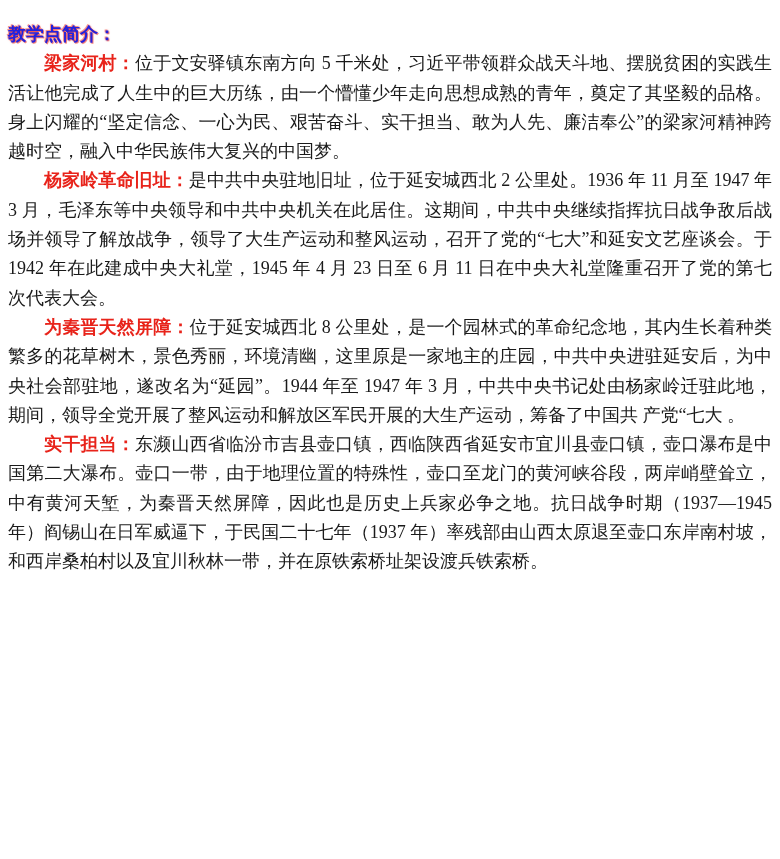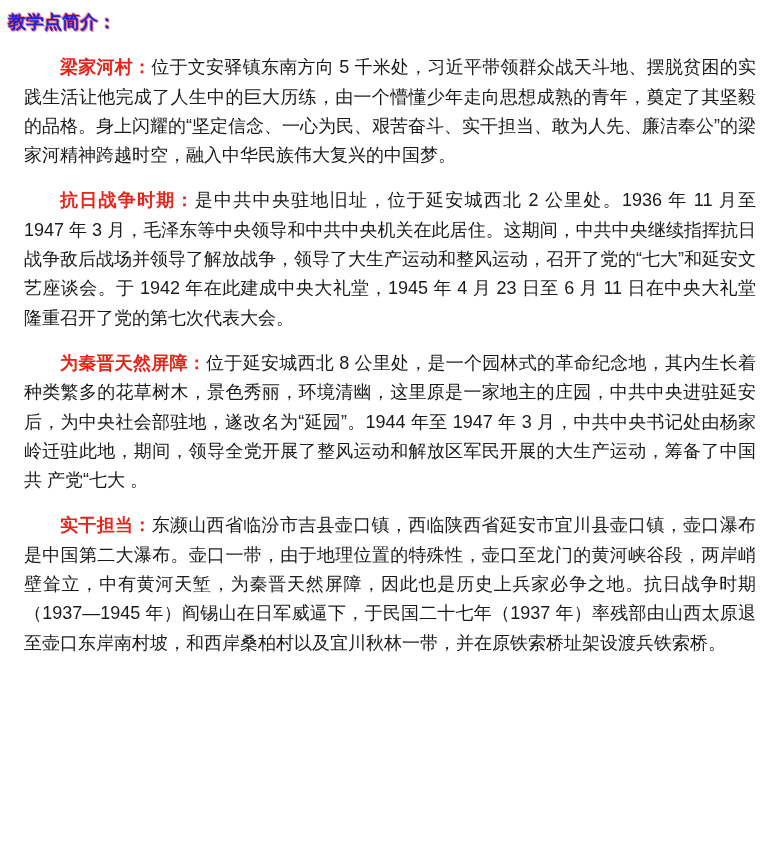--- a/index.html
+++ b/index.html
@@ -16,8 +16,8 @@
     box-sizing: border-box;
     width: 780px;
     height: 859px;
-    padding: 8px 8px 0 8px;
-    font-family: Liberation Sans, sans-serif;
+    padding: 20px 8px 0 8px;
+    font-family: Liberation Serif, serif;
     font-size: 18px;
     line-height: 29.3px;
     color: var(--body-color, #1a1a1a);

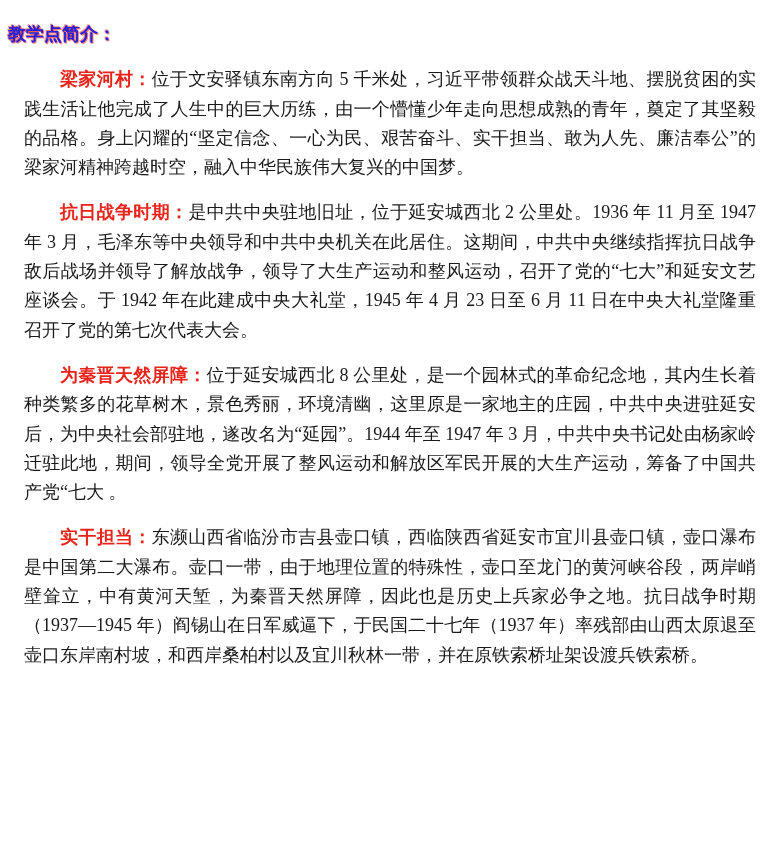--- a/index.html
+++ b/index.html
@@ -36,7 +36,7 @@
     text-align: left;
   }
   .para {
-    margin: 16px;
+    margin: 0;
     text-indent: 36px; 
   }
   .term {

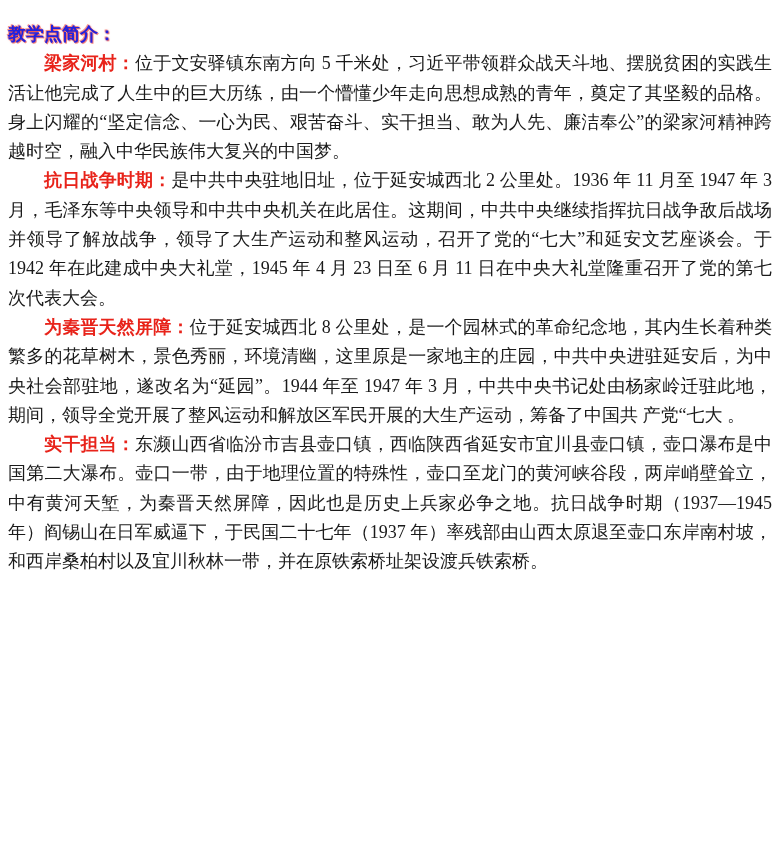--- a/index.html
+++ b/index.html
@@ -54,7 +54,7 @@
   <p class="para"><span class="term">梁家河村：</span><span>位于文安驿镇东南方向 5 千米处，习近平带领群众战天斗地、摆脱贫困的实践生活让他完成了人生中的巨大历练，由一个懵懂少年走向思想成熟的青年，奠定了其坚毅的品格。身上闪耀的“坚定信念、一心为民、艰苦奋斗、实干担当、敢为人先、廉洁奉公”的梁家河精神跨越时空，融入中华民族伟大复兴的中国梦。</span></p>
 
 
-  <p class="para"><span class="term">抗日战争时期：</span><span>是中共中央驻地旧址，位于延安城西北 2 公里处。1936 年 11 月至 1947 年 3 月，毛泽东等中央领导和中共中央机关在此居住。这期间，中共中央继续指挥抗日战争敌后战场并领导了解放战争，领导了大生产运动和整风运动，召开了党的“七大”和延安文艺座谈会。于 1942 年在此建成中央大礼堂，1945 年 4 月 23 日至 6 月 11 日在中央大礼堂隆重召开了党的第七次代表大会。</span></p>
+  <p class="para"><span class="term">杨家岭革命旧址：</span><span>是中共中央驻地旧址，位于延安城西北 2 公里处。1936 年 11 月至 1947 年 3 月，毛泽东等中央领导和中共中央机关在此居住。这期间，中共中央继续指挥抗日战争敌后战场并领导了解放战争，领导了大生产运动和整风运动，召开了党的“七大”和延安文艺座谈会。于 1942 年在此建成中央大礼堂，1945 年 4 月 23 日至 6 月 11 日在中央大礼堂隆重召开了党的第七次代表大会。</span></p>
 
   <p class="para"><span class="term">为秦晋天然屏障：</span><span>位于延安城西北 8 公里处，是一个园林式的革命纪念地，其内生长着种类繁多的花草树木，景色秀丽，环境清幽，这里原是一家地主的庄园，中共中央进驻延安后，为中央社会部驻地，遂改名为“延园”。1944 年至 1947 年 3 月，中共中央书记处由杨家岭迁驻此地，期间，领导全党开展了整风运动和解放区军民开展的大生产运动，筹备了中国共 产党“七大 。</span></p>
 

